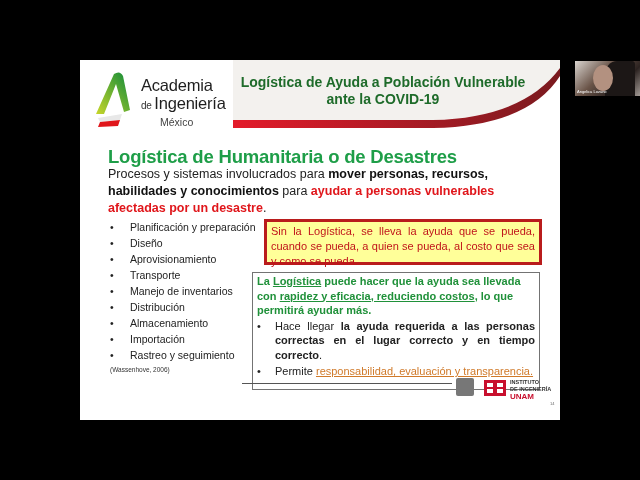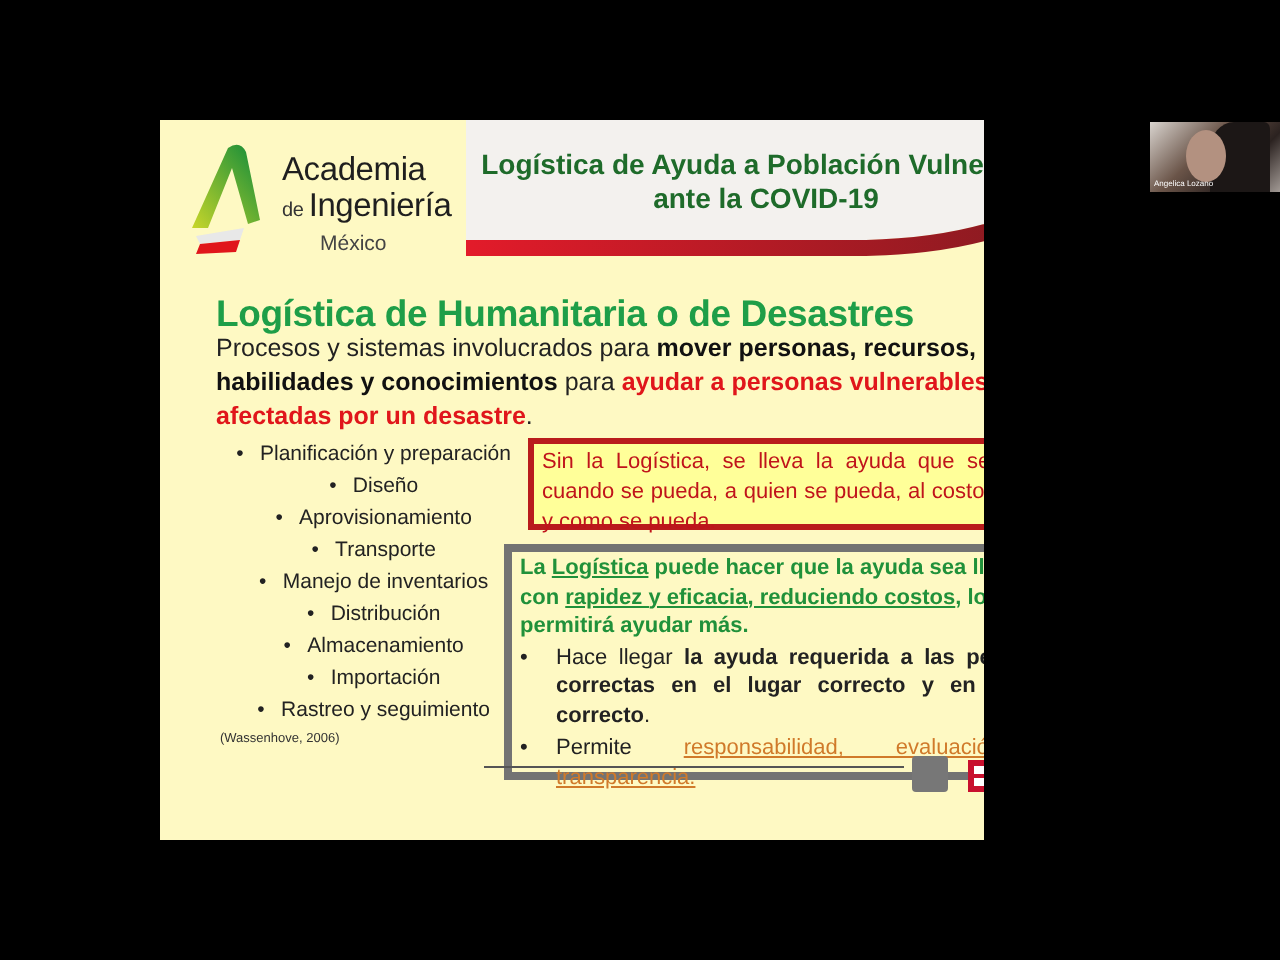--- a/index.html
+++ b/index.html
@@ -4,7 +4,7 @@
 <style>
   html, body { margin:0; padding:0; }
   body { width:640px; height:480px; background:#000; position:relative; overflow:hidden; font-family:"Liberation Sans", sans-serif; }
-  .slide { position:absolute; left:80px; top:60px; width:412px; height:360px; background:#fef9c3; overflow:hidden; }
+  .slide { position:absolute; left:80px; top:60px; width:480px; height:360px; background:#ffffff; overflow:hidden; }
   .logo-mark { position:absolute; left:12px; top:10px; width:40px; height:58px; }
   .logo-text { position:absolute; left:61px; top:16px; }
   .logo-line1 { font-size:16.5px; color:#1f1f1f; line-height:18px; letter-spacing:-0.2px; }

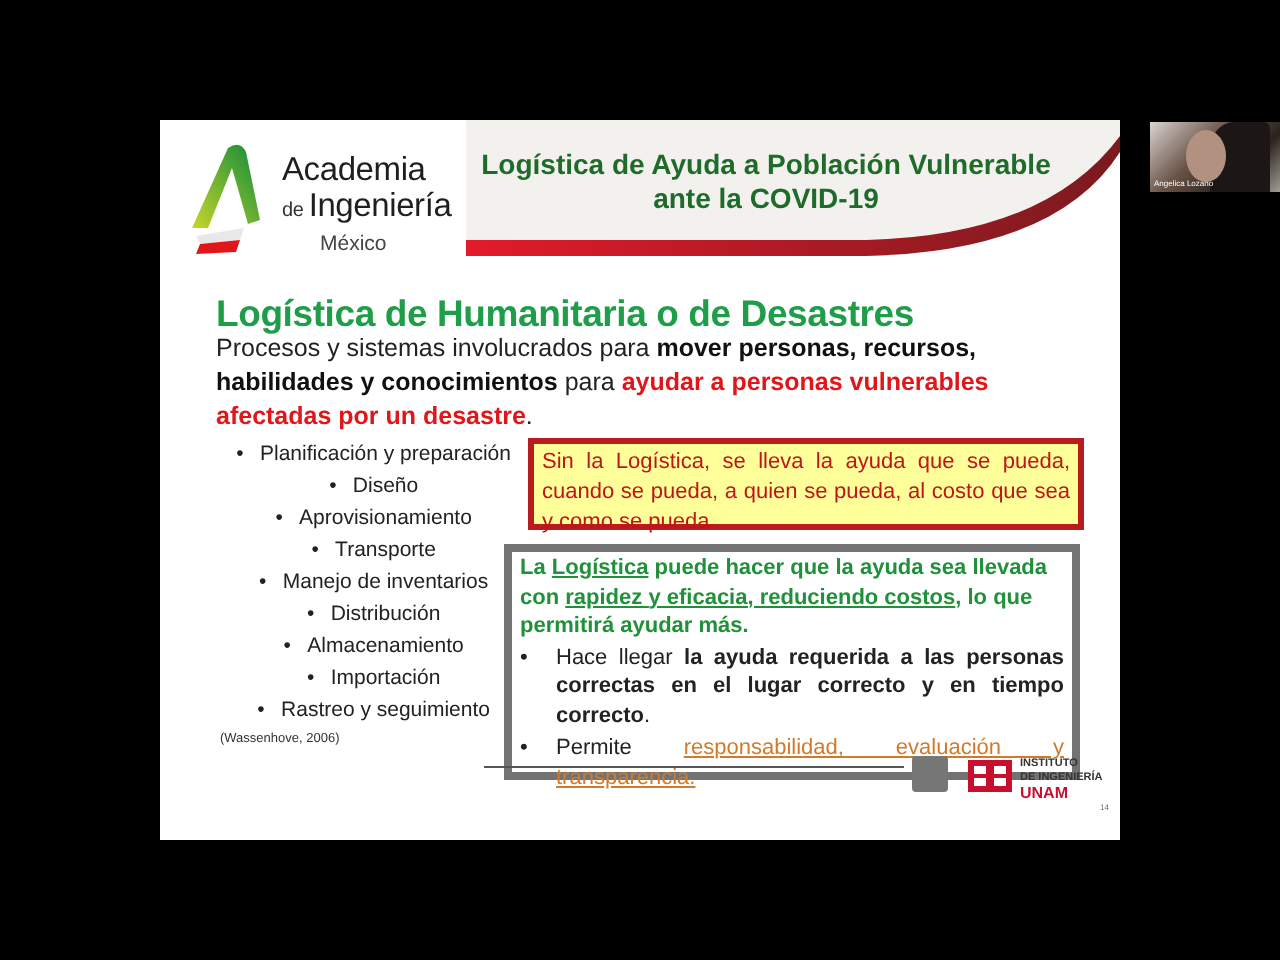--- a/index.html
+++ b/index.html
@@ -18,7 +18,7 @@
   .intro b { color:#111; }
   .intro .red { color:#e0161b; font-weight:bold; }
   .bullets { position:absolute; left:30px; top:159px; margin:0; padding:0; list-style:none; font-size:10.5px; color:#222; }
-  .bullets li { height:16px; line-height:16px;text-align:center; }
+  .bullets li { height:16px; line-height:16px; }
   .bullets .dot { display:inline-block; width:20px; }
   .cite { position:absolute; left:30px; top:306px; font-size:6.5px; color:#333; }
   .yellow-box { position:absolute; left:184px; top:159px; width:278px; height:46px; background:#ffff99; border:3px solid #b91c1c; box-sizing:border-box; padding:2px 4px; font-size:11px; line-height:15px; color:#c0141b; text-align:justify; }

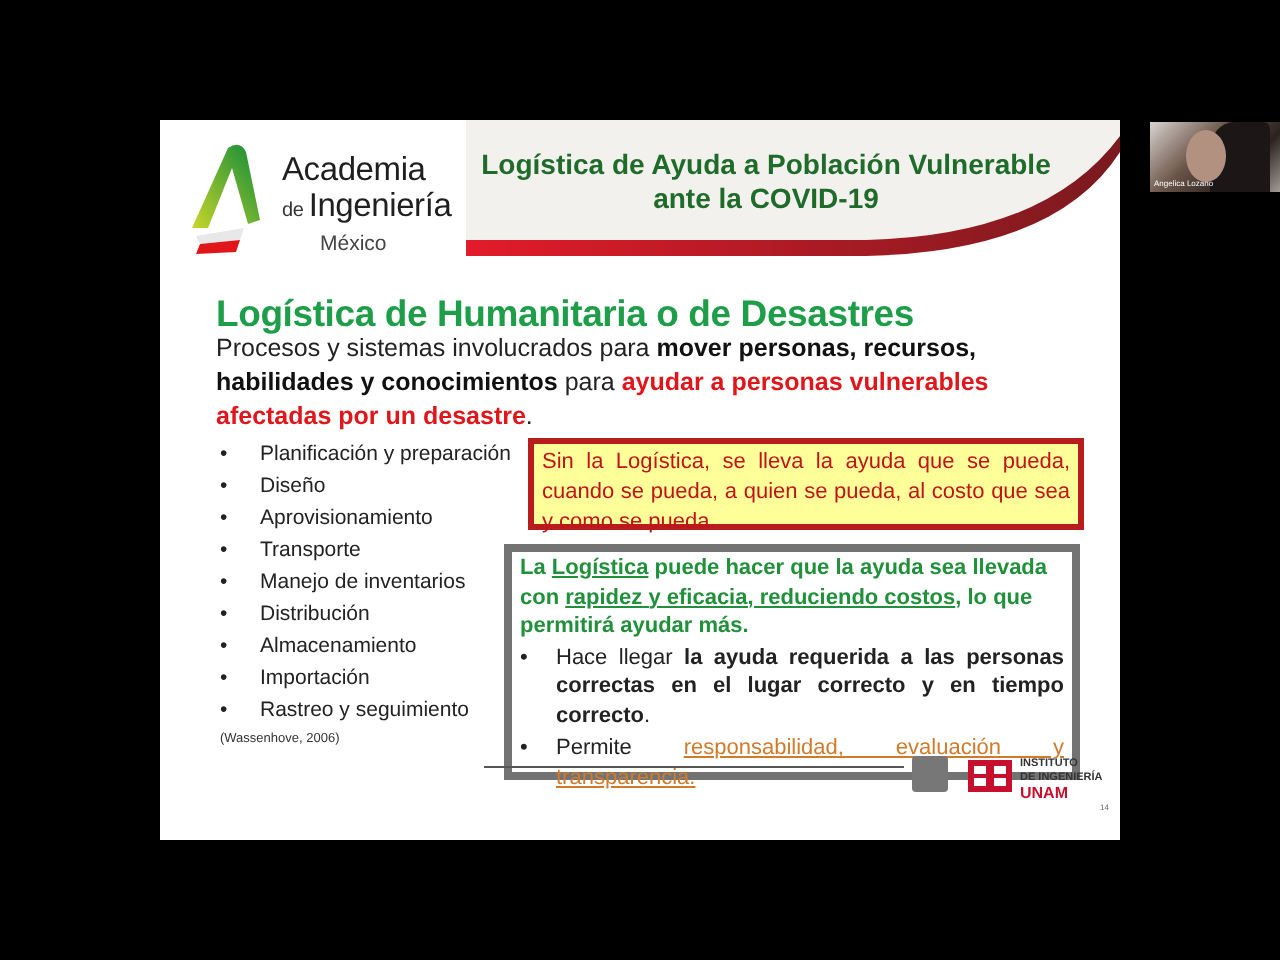--- a/index.html
+++ b/index.html
@@ -22,7 +22,7 @@
   .bullets .dot { display:inline-block; width:20px; }
   .cite { position:absolute; left:30px; top:306px; font-size:6.5px; color:#333; }
   .yellow-box { position:absolute; left:184px; top:159px; width:278px; height:46px; background:#ffff99; border:3px solid #b91c1c; box-sizing:border-box; padding:2px 4px; font-size:11px; line-height:15px; color:#c0141b; text-align:justify; }
-  .green-box { position:absolute; left:172px; top:212px; width:288px; height:118px; border:4px solid #737373; box-sizing:border-box; padding:1px 4px; font-size:11px; line-height:14.5px; }
+  .green-box { position:absolute; left:172px; top:212px; width:288px; height:118px; border:1px solid #737373; box-sizing:border-box; padding:1px 4px; font-size:11px; line-height:14.5px; }
   .green-box .g { color:#20913a; font-weight:bold; }
   .green-box .u { text-decoration:underline; }
   .gb-list { margin:1px 0 0 0; padding:0; list-style:none; color:#222; }

